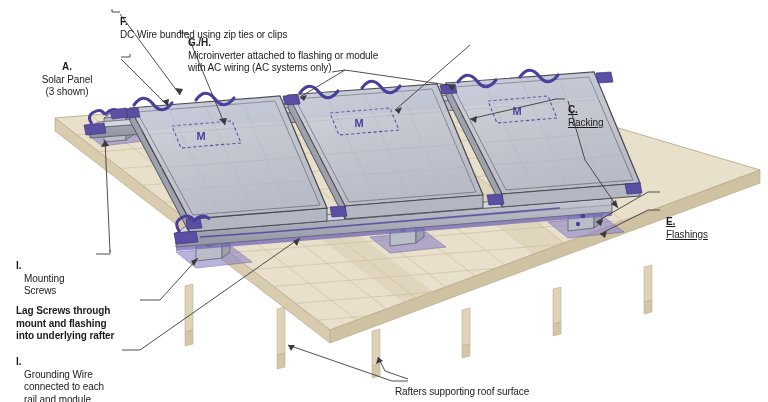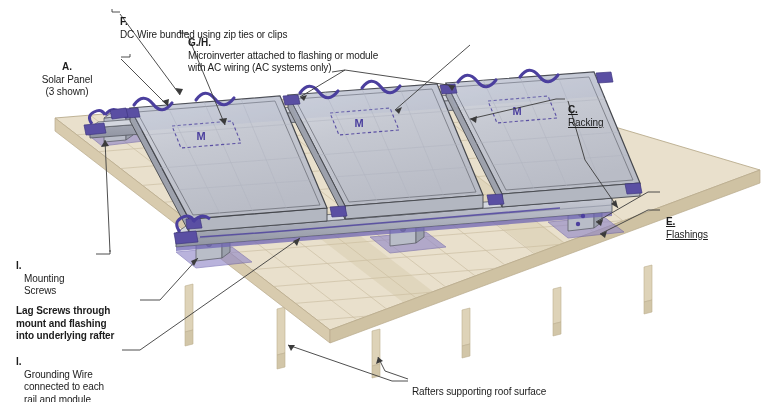--- a/index.html
+++ b/index.html
@@ -354,7 +354,7 @@
 rail and module</span>
   </div>
 
-  <div class="lbl" style="left:412px;top:374px;">
+  <div class="lbl" style="left:395px;top:374px;">
     <span>Rafters supporting roof surface</span>
   </div>
 

